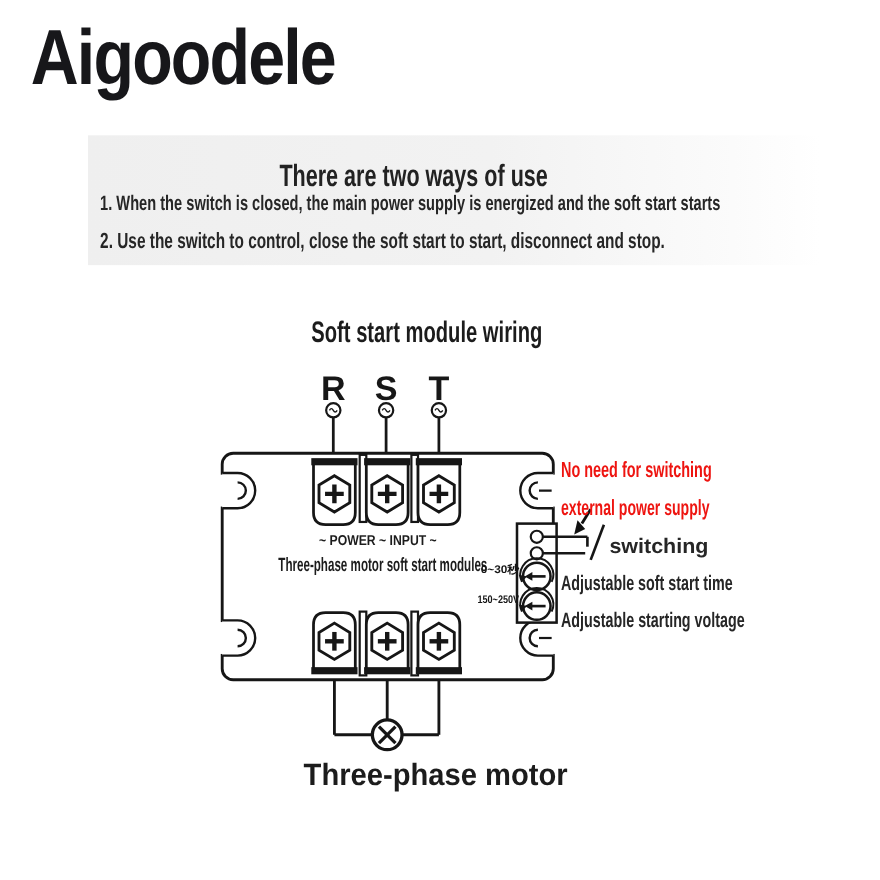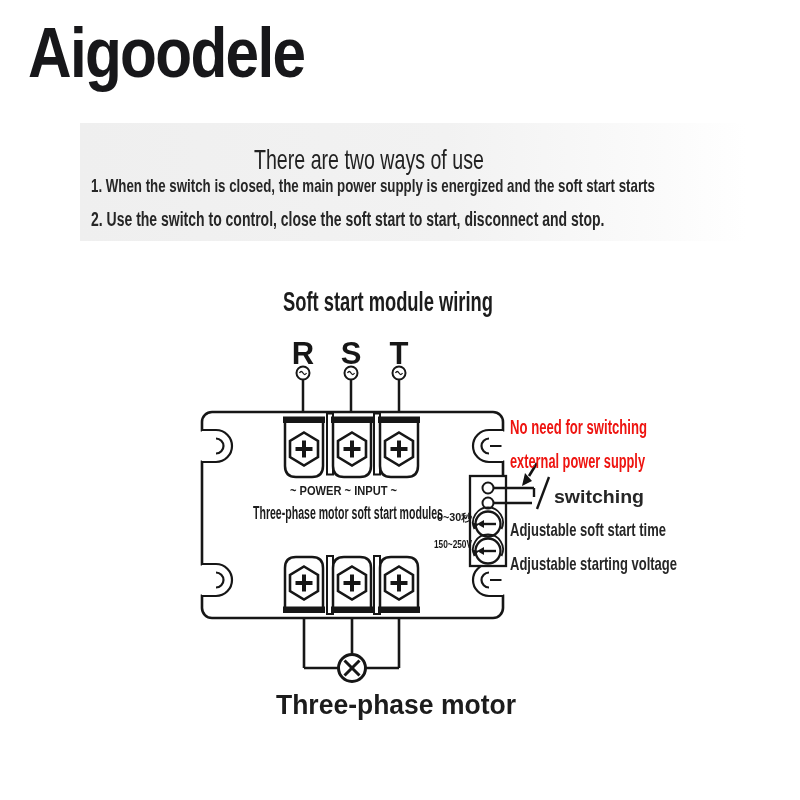--- a/index.html
+++ b/index.html
@@ -20,7 +20,7 @@
     background:linear-gradient(90deg,#efefef 0%,#f2f2f2 55%,#fbfbfb 88%,#ffffff 100%);
   }
   .cond{display:inline-block;transform:scaleX(0.70);transform-origin:left top;white-space:nowrap;}
-  #instr-title{left:174px;top:21px;font-size:28px;font-weight:400;color:#222;}
+  #instr-title{left:174px;top:21px;font-size:28px;font-weight:700;color:#222;}
   #instr-item1{left:11px;top:52px;font-size:19px;font-weight:700;color:#262626;}
   #instr-item2{left:11px;top:85px;font-size:20px;font-weight:700;color:#262626;}
   

